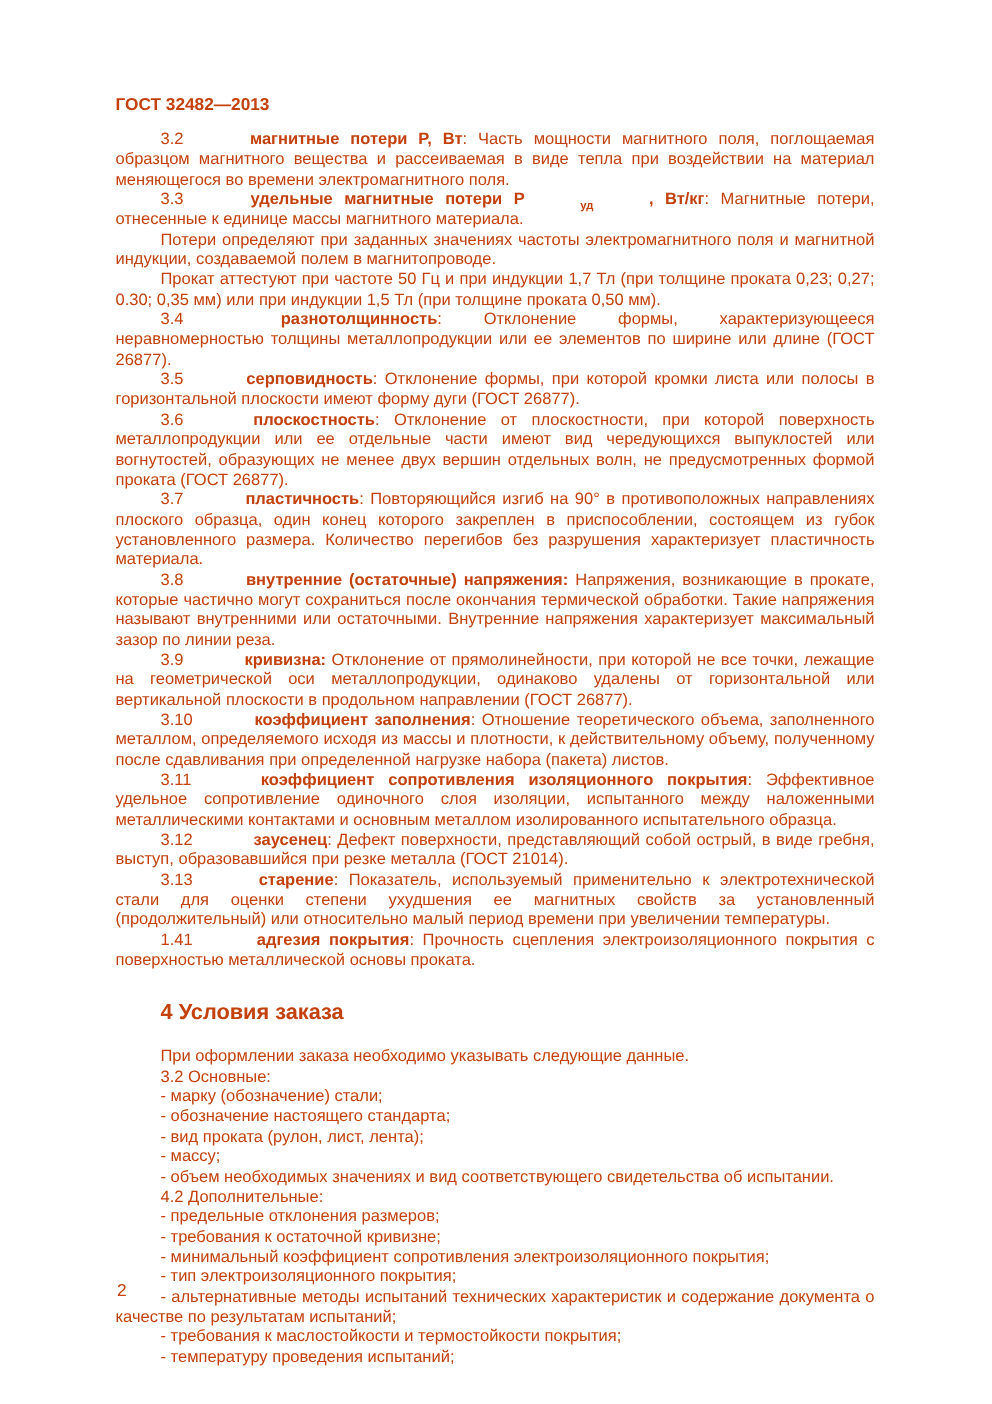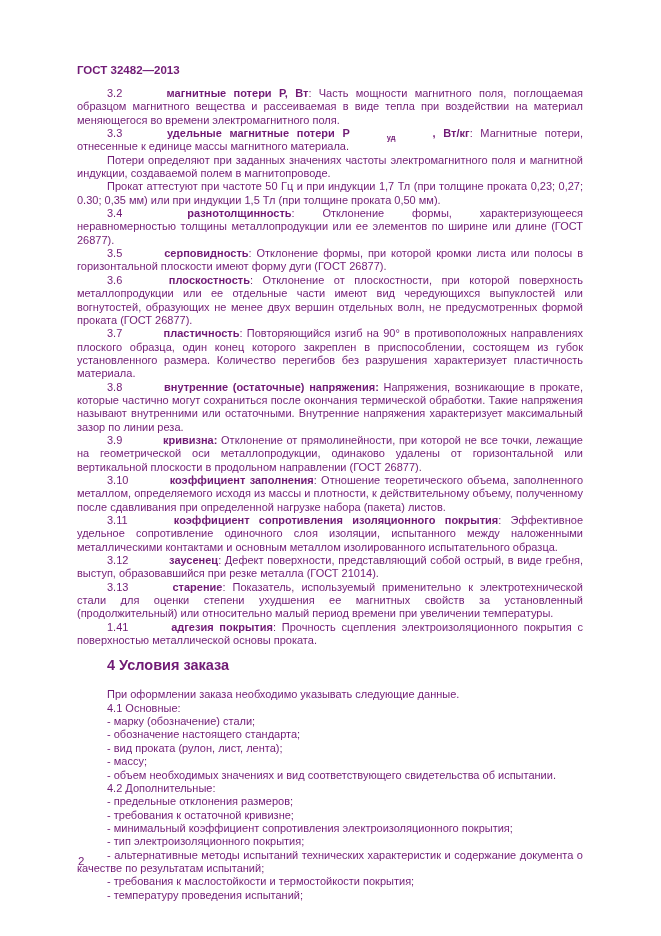--- a/index.html
+++ b/index.html
@@ -8,7 +8,7 @@
     width: 661px;
     height: 936px;
     background: #ffffff;
-    color: #701a75;
+    color: #c2410c;
     font-family: "Liberation Sans", sans-serif;
     overflow: hidden;
   }

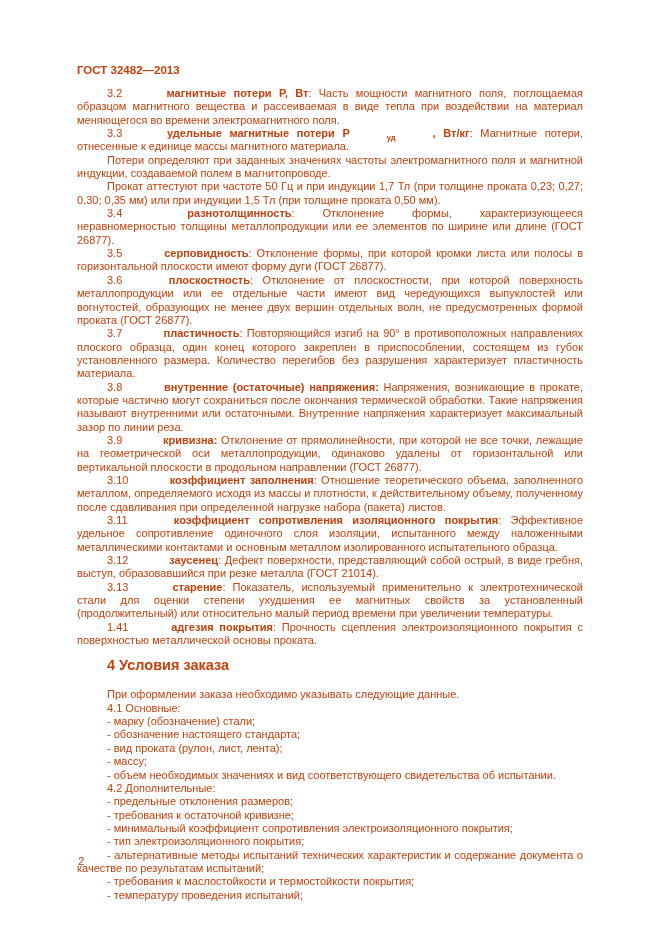--- a/index.html
+++ b/index.html
@@ -41,7 +41,7 @@
     font-size: 14.5px;
     font-weight: 700;
     line-height: 16px;
-    margin: 10px 0 15px 0;
+    margin: 20px 0 15px 0;
     text-indent: 30px;
   }
   .page-number {

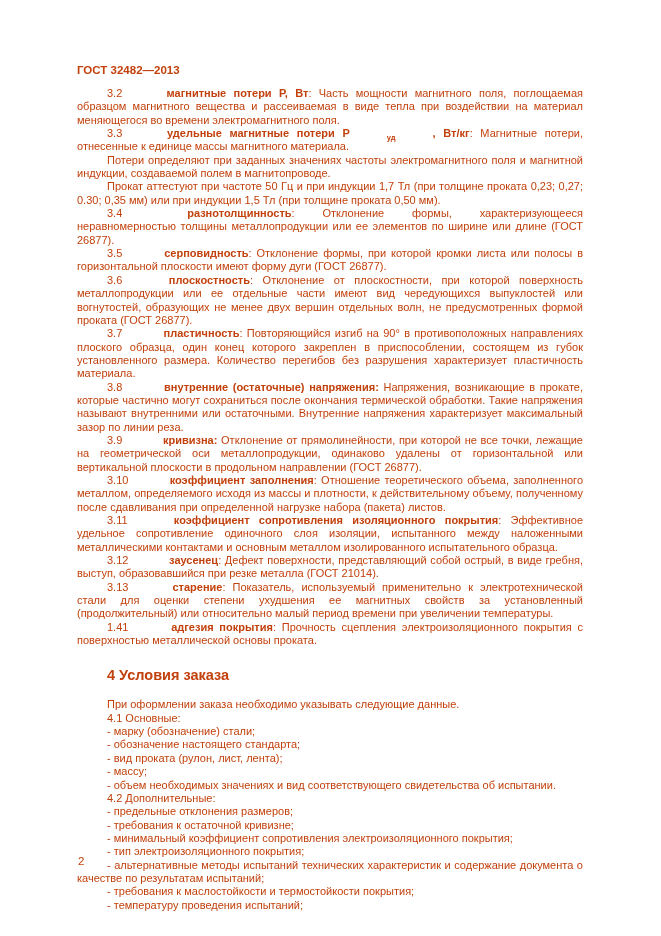--- a/index.html
+++ b/index.html
@@ -92,7 +92,7 @@
     <div class="heading">4 Условия заказа</div>
 
     <p class="para">При оформлении заказа необходимо указывать следующие данные.</p>
-    <p class="para">4.1 Основные:</p>
+    <p class="para">3.2 Основные:</p>
     <p class="para">- марку (обозначение) стали;</p>
     <p class="para">- обозначение настоящего стандарта;</p>
     <p class="para">- вид проката (рулон, лист, лента);</p>

